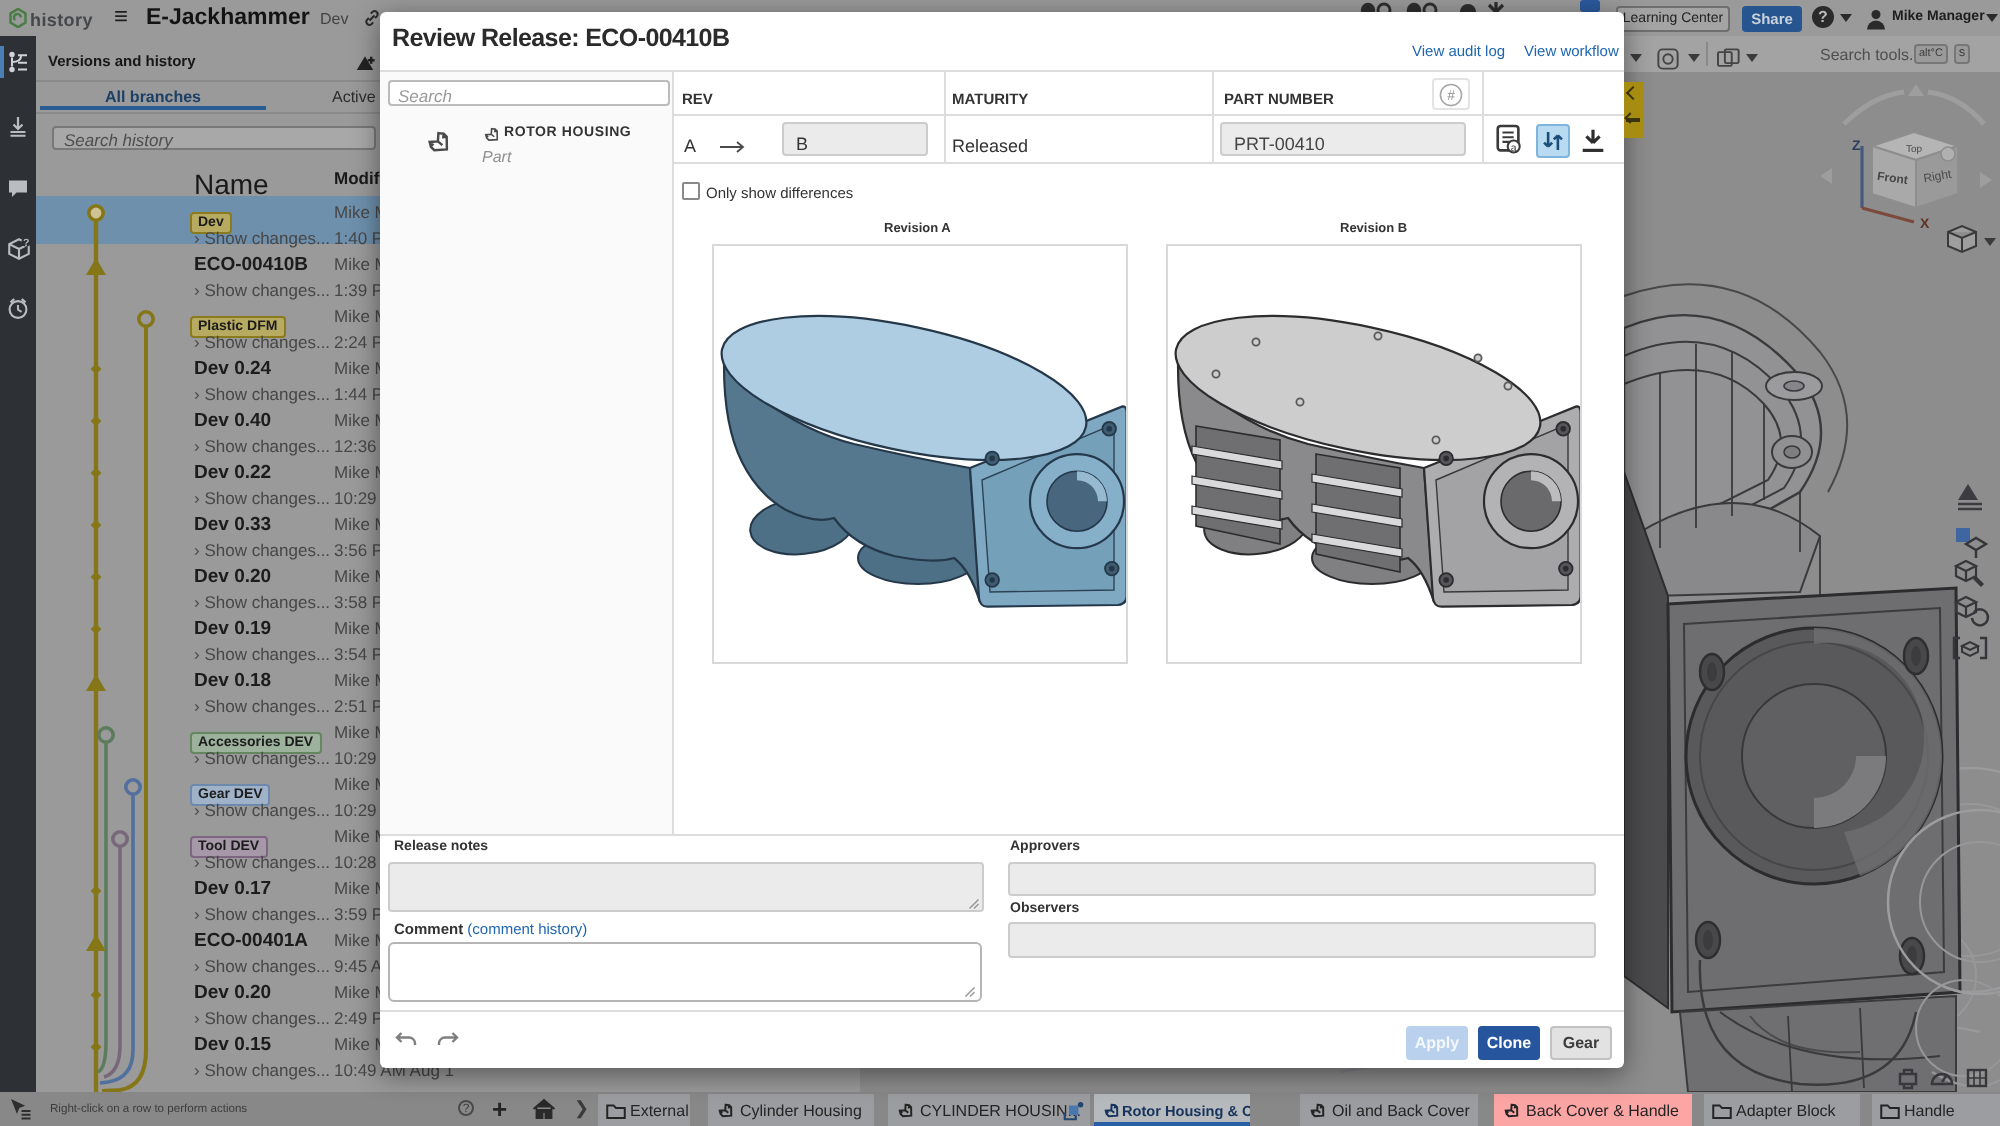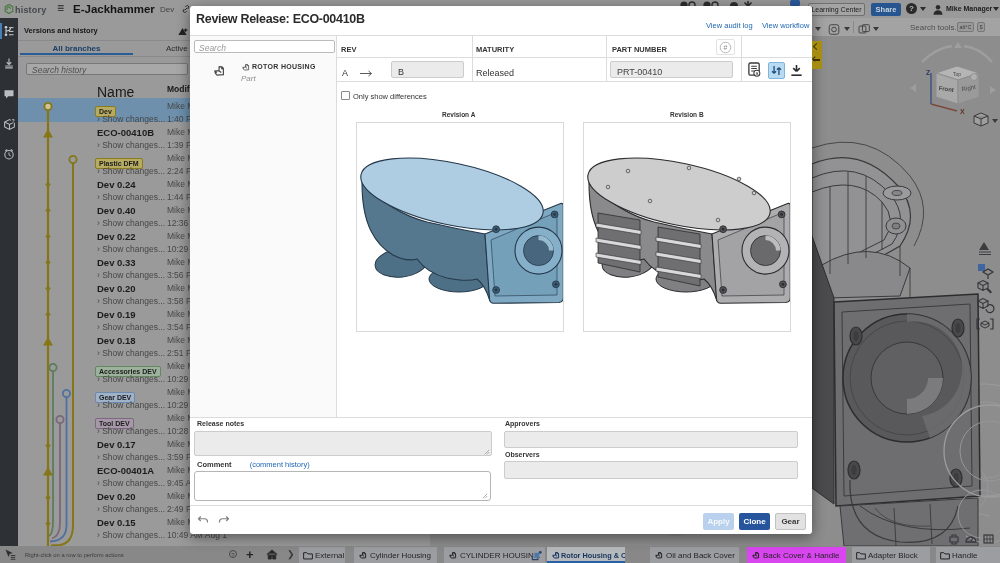--- a/index.html
+++ b/index.html
@@ -488,7 +488,7 @@
   <svg class="abs" style="left:294px;top:443px" width="6" height="6" viewBox="0 0 8 8">
       <path d="M7 1 L1 7 M7 4 L4 7" stroke="#999" stroke-width="1"></path>
     </svg>
-  <div class="abs lbl" style="left:7px;top:454px;font-size:7.5px !important;">Comment <span style="font-weight:normal;color:#1f66b0;margin-left:16px;">(comment history)</span></div>
+  <div class="abs lbl" style="left:7px;top:454px;font-size:7.5px !important;">Comment <span style="font-weight:normal;color:#1f66b0;">(comment history)</span></div>
   <div class="abs" style="left:4px;top:465px;width:297px;height:30px;background:#fff;border:1px solid #b5b5b5;border-radius:3px;"></div>
   <svg class="abs" style="left:292px;top:487px" width="6" height="6" viewBox="0 0 8 8">
       <path d="M7 1 L1 7 M7 4 L4 7" stroke="#999" stroke-width="1"></path>

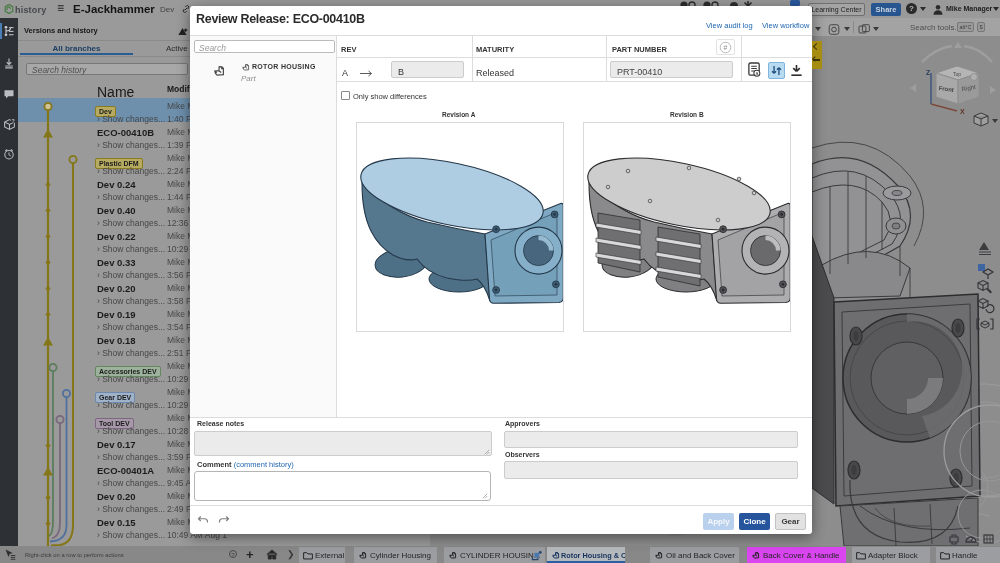--- a/index.html
+++ b/index.html
@@ -347,7 +347,7 @@
       </svg>
       <div style="position:absolute;left:16px;top:4px;font-size:8px;font-weight:normal;color:#242424;white-space:nowrap;">Oil and Back Cover</div>
     </div>
-    <div class="abs" style="left:747px;top:1px;width:99px;height:16px;background:#d946ef;overflow:hidden;">
+    <div class="abs" style="left:747px;top:1px;width:99px;height:16px;background:#fca5a5;overflow:hidden;">
       <svg style="position:absolute;left:4px;top:3px" width="10" height="10" viewBox="0 0 16 16">
         <path d="M7.7 3.8 L10.5 4.1 L12.1 5.7 L12.2 12.5 L5.5 12.9 L3.7 11.1 L3 8.5 L7.4 8.2 Z M7.4 8.2 L7.7 3.8 M7.4 8.2 L9.8 10.2 M3 8.5 L5 10.4 M10.5 4.1 L10.3 5.9 L12.1 5.7" fill="none" stroke="#242424" stroke-width="1.6"></path>
       </svg>

